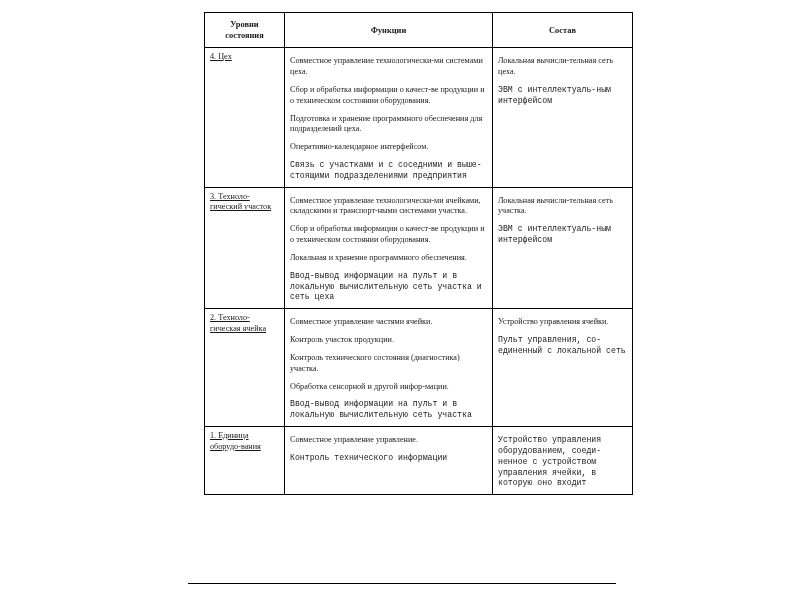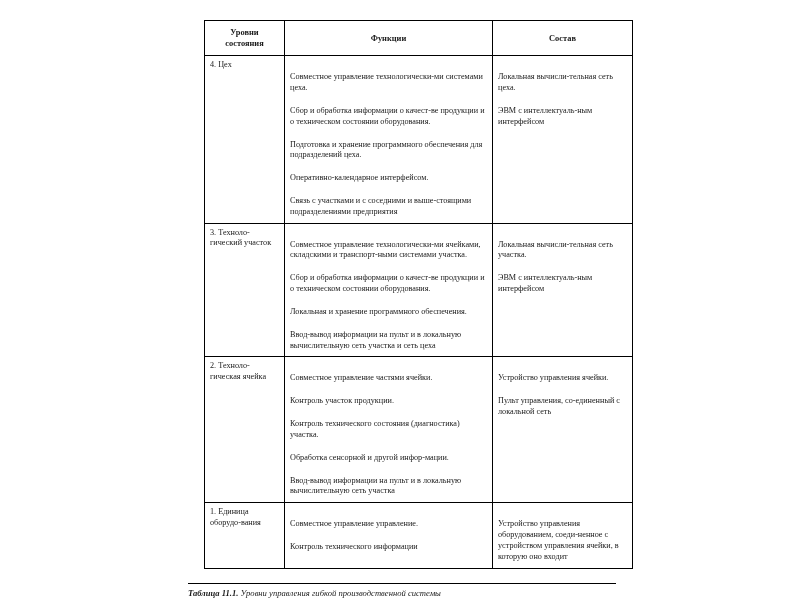--- a/index.html
+++ b/index.html
@@ -23,7 +23,7 @@
   .table-wrap {
     position: absolute;
     left: 188px;
-    top: 20px;
+    top: 12px;
     width: 428px;
     padding-left: 16px;
   }

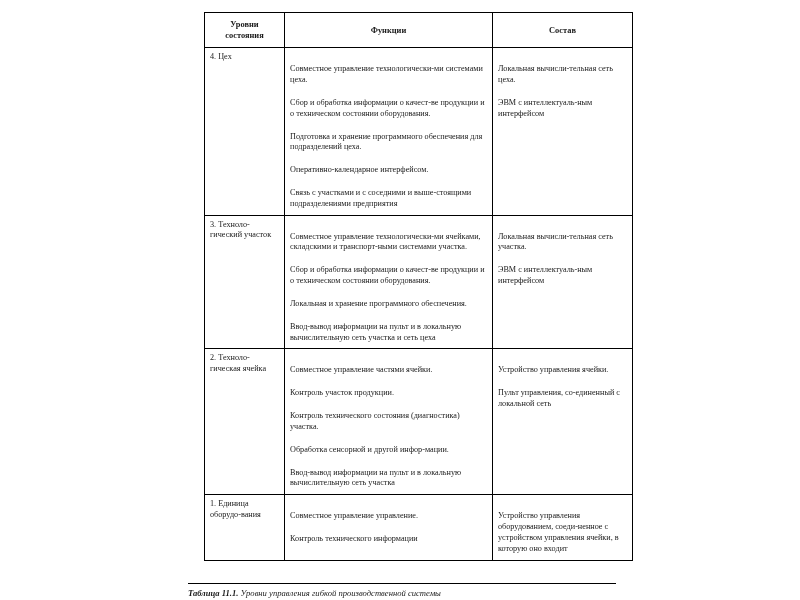--- a/index.html
+++ b/index.html
@@ -57,6 +57,7 @@
   .lvl-cell {
     font-size: 8.2px;
     line-height: 1.34;
+    text-decoration: underline;
   }
   .fn-list p, .comp-list p {
     margin: 12px 0 7px 0;

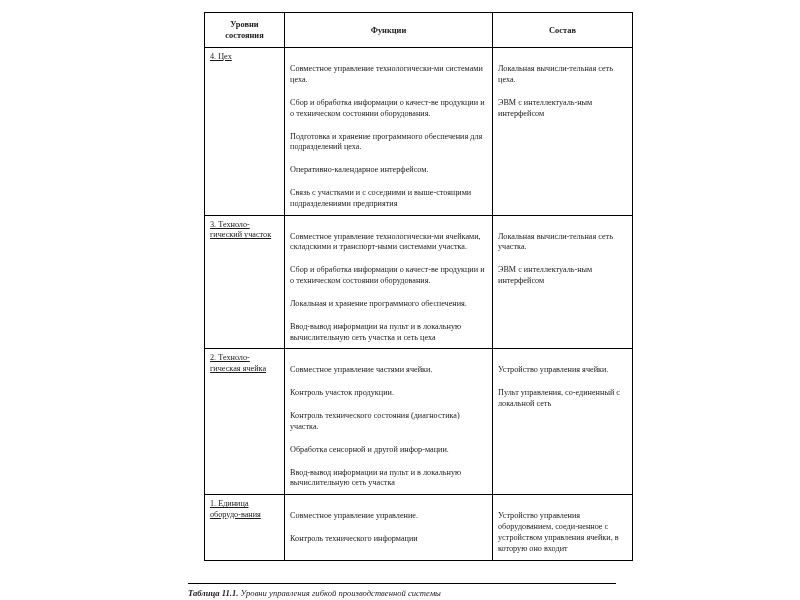--- a/index.html
+++ b/index.html
@@ -60,7 +60,7 @@
     text-decoration: underline;
   }
   .fn-list p, .comp-list p {
-    margin: 12px 0 7px 0;
+    margin: 4px 0 7px 0;
   }
   .fn-list p:last-child, .comp-list p:last-child {
     margin-bottom: 0;

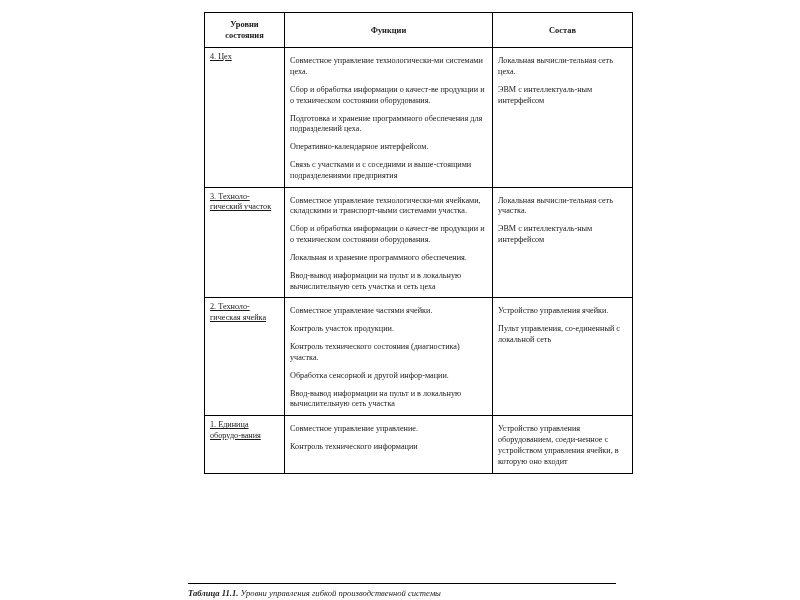--- a/index.html
+++ b/index.html
@@ -64,6 +64,7 @@
   }
   .fn-list p:last-child, .comp-list p:last-child {
     margin-bottom: 0;
+    font-family: Liberation Mono, monospace;
   }
   .caption {
     position: absolute;

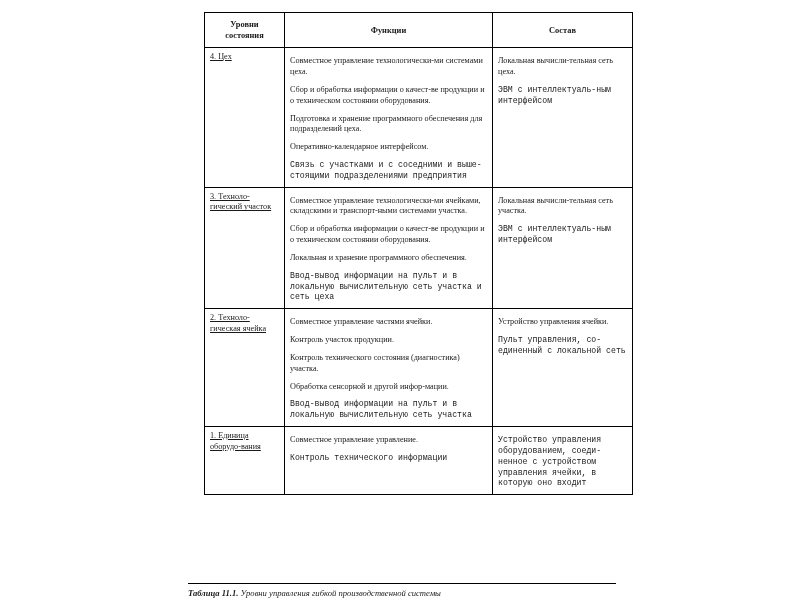--- a/index.html
+++ b/index.html
@@ -189,10 +189,6 @@
 
   <div class="rule"></div>
 
-  <div class="caption">
-    <span class="cap-label">Таблица 11.1.</span>
-    <span>Уровни управления гибкой производственной системы</span>
-  </div>
 
 </div>
 

